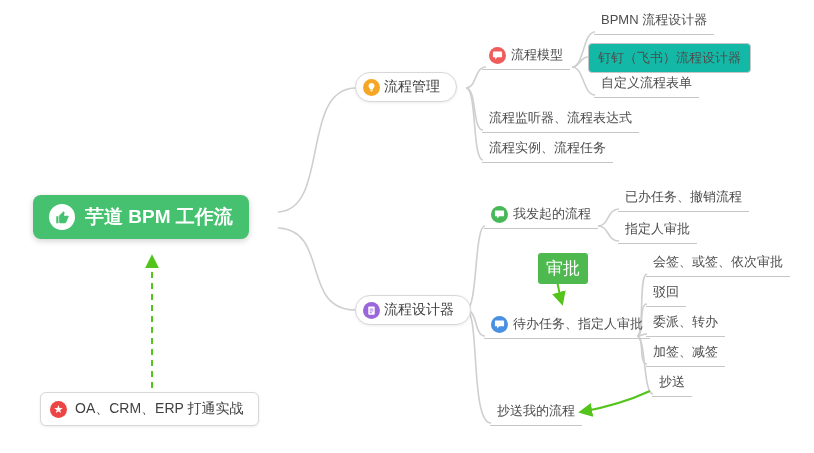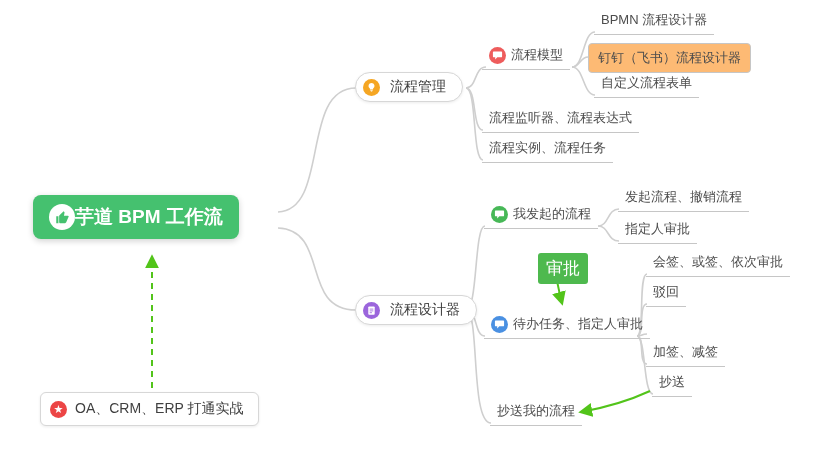--- a/index.html
+++ b/index.html
@@ -35,7 +35,7 @@
     border-bottom:1.5px solid #c6c6c6;
   }
   .leaf.boxed{
-    border:1px solid #c6c6c6;border-radius:4px;padding:5px 9px;background:#fdba74;
+    border:1px solid #c6c6c6;border-radius:4px;padding:5px 9px;background:#14b8a6;
   }
   .icon-circle{
     width:17px;height:17px;border-radius:50%;display:flex;align-items:center;

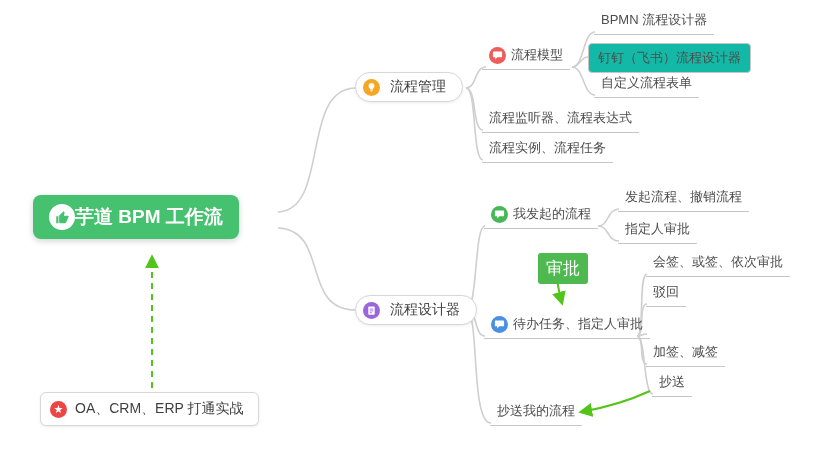--- a/index.html
+++ b/index.html
@@ -24,7 +24,7 @@
     display:flex;align-items:center;justify-content:center;flex:none;
   }
   .branch{
-    position:absolute;display:flex;align-items:center;gap:10px;
+    position:absolute;display:flex;align-items:center;gap:4px;
     background:#fff;border:1px solid #d7d7d7;border-radius:16px;
     padding:5px 16px 5px 7px;font-size:14px;color:#3f3f3f;white-space:nowrap;
     box-shadow:0 1px 3px rgba(0,0,0,.08);

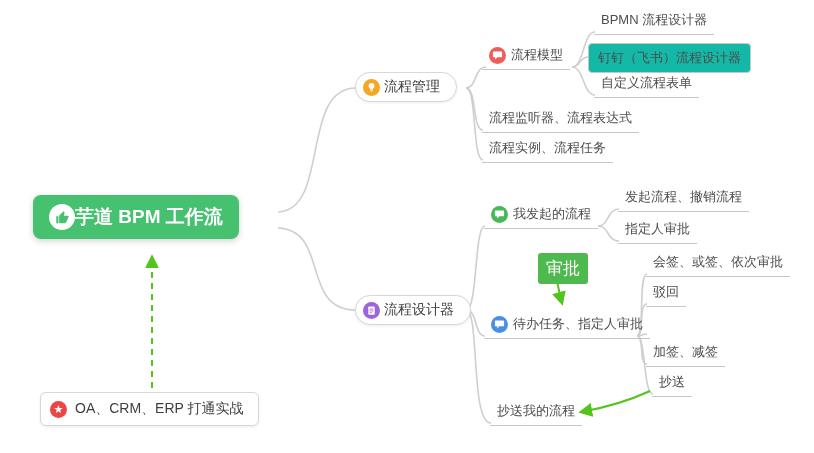--- a/index.html
+++ b/index.html
@@ -163,7 +163,7 @@
   </div>
 
   <div class="leaf" style="left:618px;top:185px">
-    <span>发起流程、撤销流程</span>
+    <span>已办任务、撤销流程</span>
   </div>
 
   <div class="leaf" style="left:618px;top:217px">

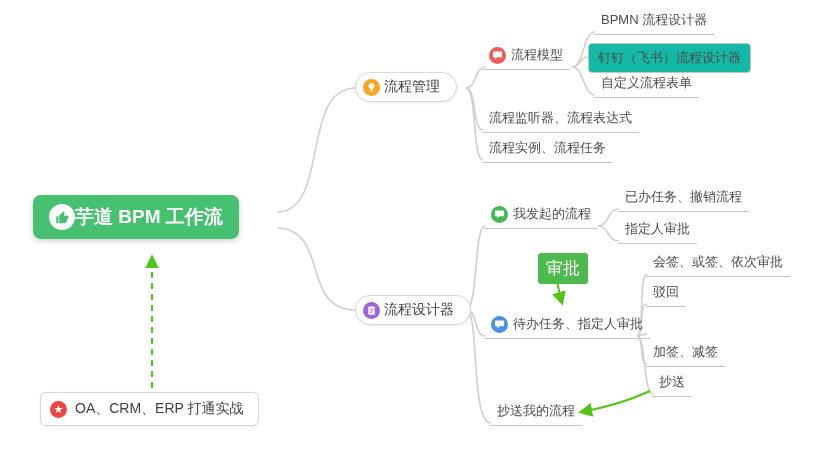--- a/index.html
+++ b/index.html
@@ -14,7 +14,7 @@
   #arrowhead-path{fill:var(--arrow-green);}
 
   .central{
-    position:absolute;display:flex;align-items:center;
+    position:absolute;display:flex;align-items:center;gap:10px;
     background:var(--brand-green);color:#fff;border-radius:8px;
     padding:9px 16px;font-size:19px;font-weight:bold;white-space:nowrap;
     box-shadow:0 2px 6px rgba(0,0,0,.18);

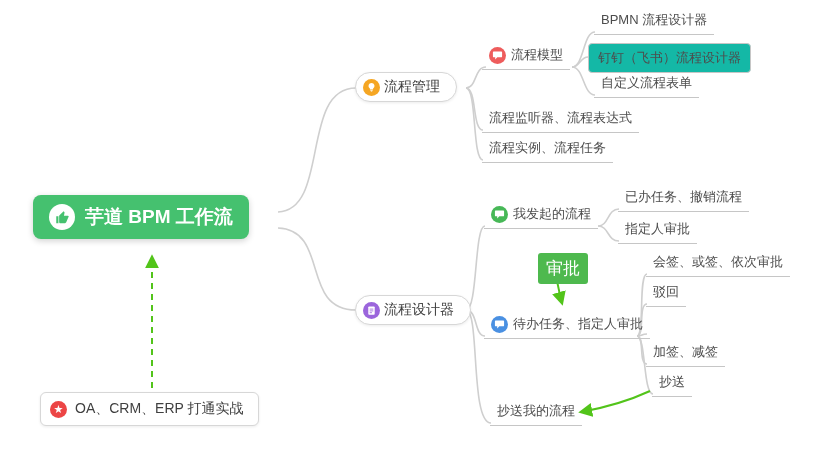--- a/index.html
+++ b/index.html
@@ -189,6 +189,9 @@
     <span>驳回</span>
   </div>
 
+  <div class="leaf" style="left:646px;top:310px">
+    <span>委派、转办</span>
+  </div>
 
   <div class="leaf" style="left:646px;top:340px">
     <span>加签、减签</span>

